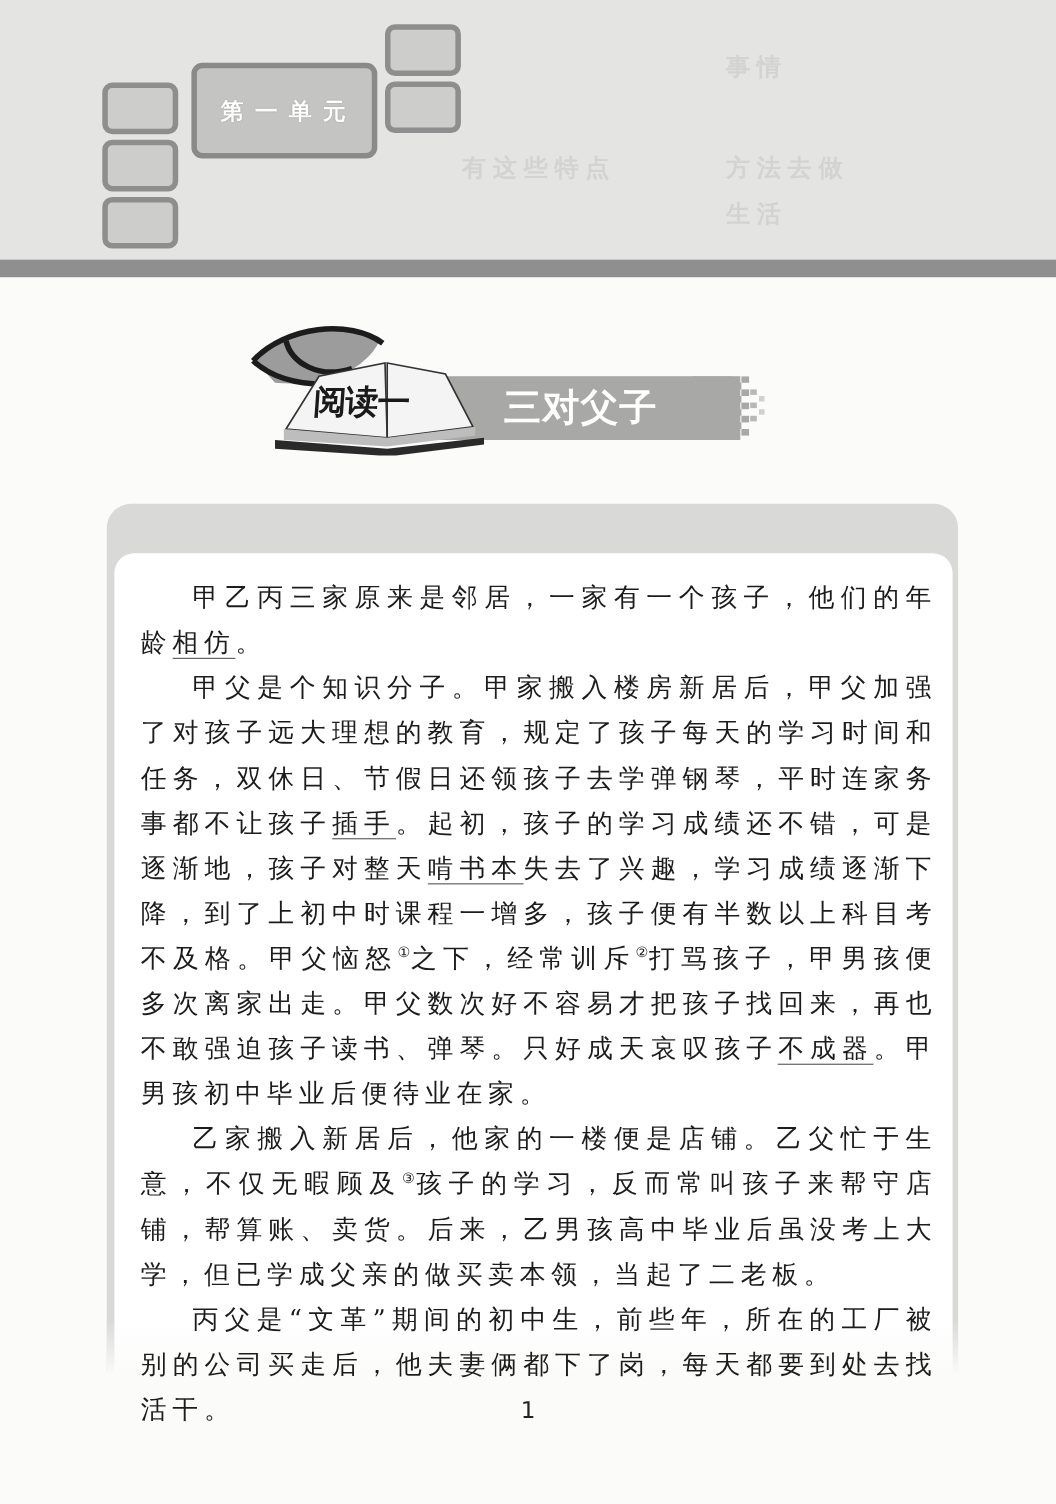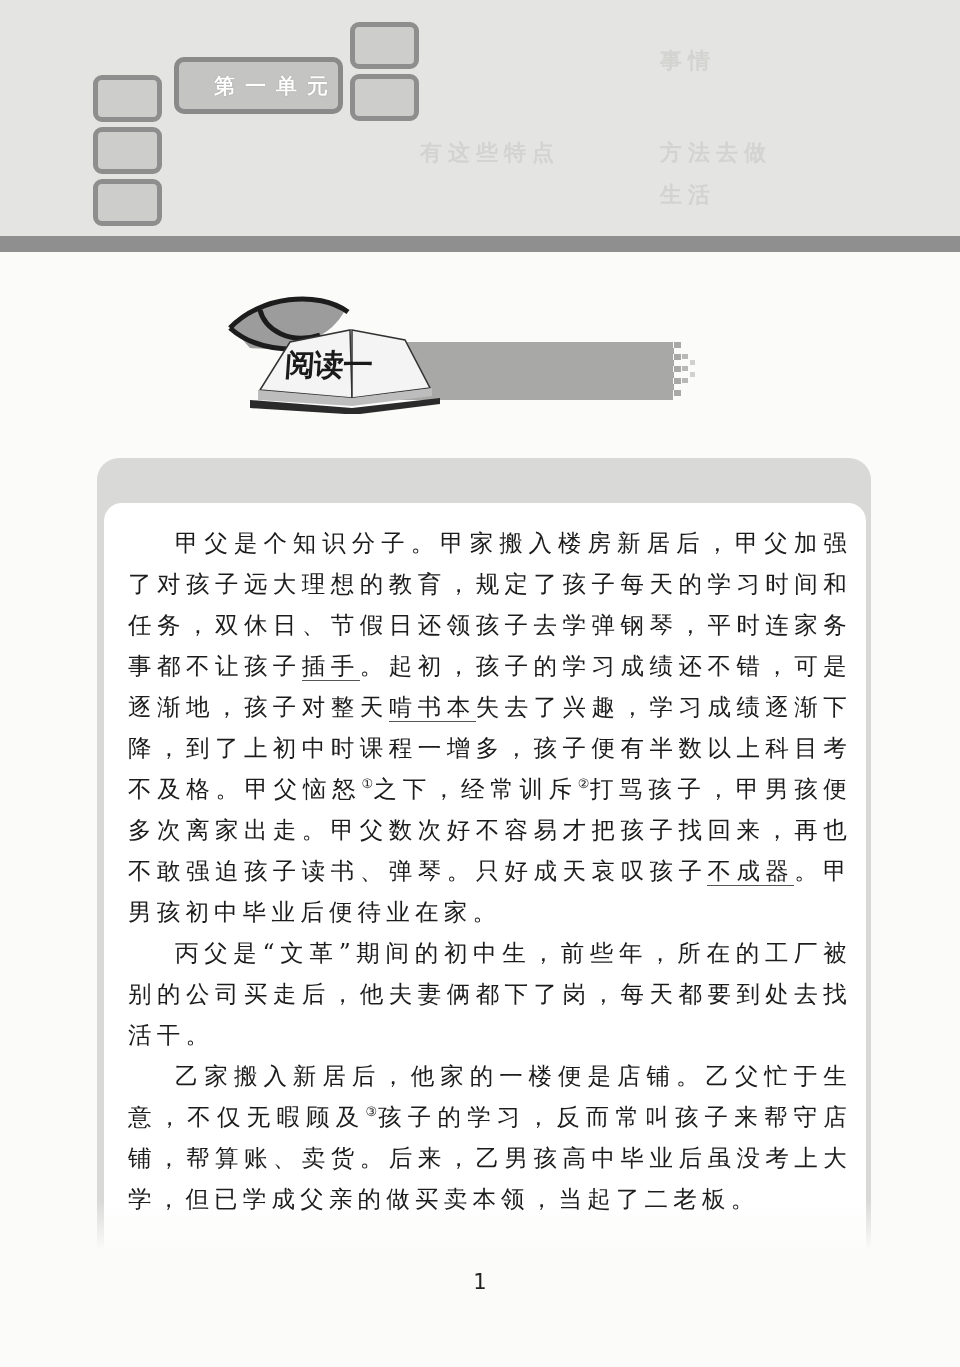--- a/index.html
+++ b/index.html
@@ -28,9 +28,9 @@
       border-radius: 9px; box-sizing: border-box;
     }
     .unit-box {
-      position: absolute; left: 174px; top: 57px; width: 169px; height: 57px;
+      position: absolute; left: 174px; top: 57px; width: 169px; height: 87px;
       background: #c4c4c2; border: 5px solid #8a8a8a; border-radius: 10px;
-      box-sizing: border-box; display: flex; align-items: center; justify-content: flex-end;
+      box-sizing: border-box; display: flex; align-items: center; justify-content: center;
     }
     .unit-label {
       color: #ffffff; font-size: 21px; font-weight: bold; letter-spacing: 10px;

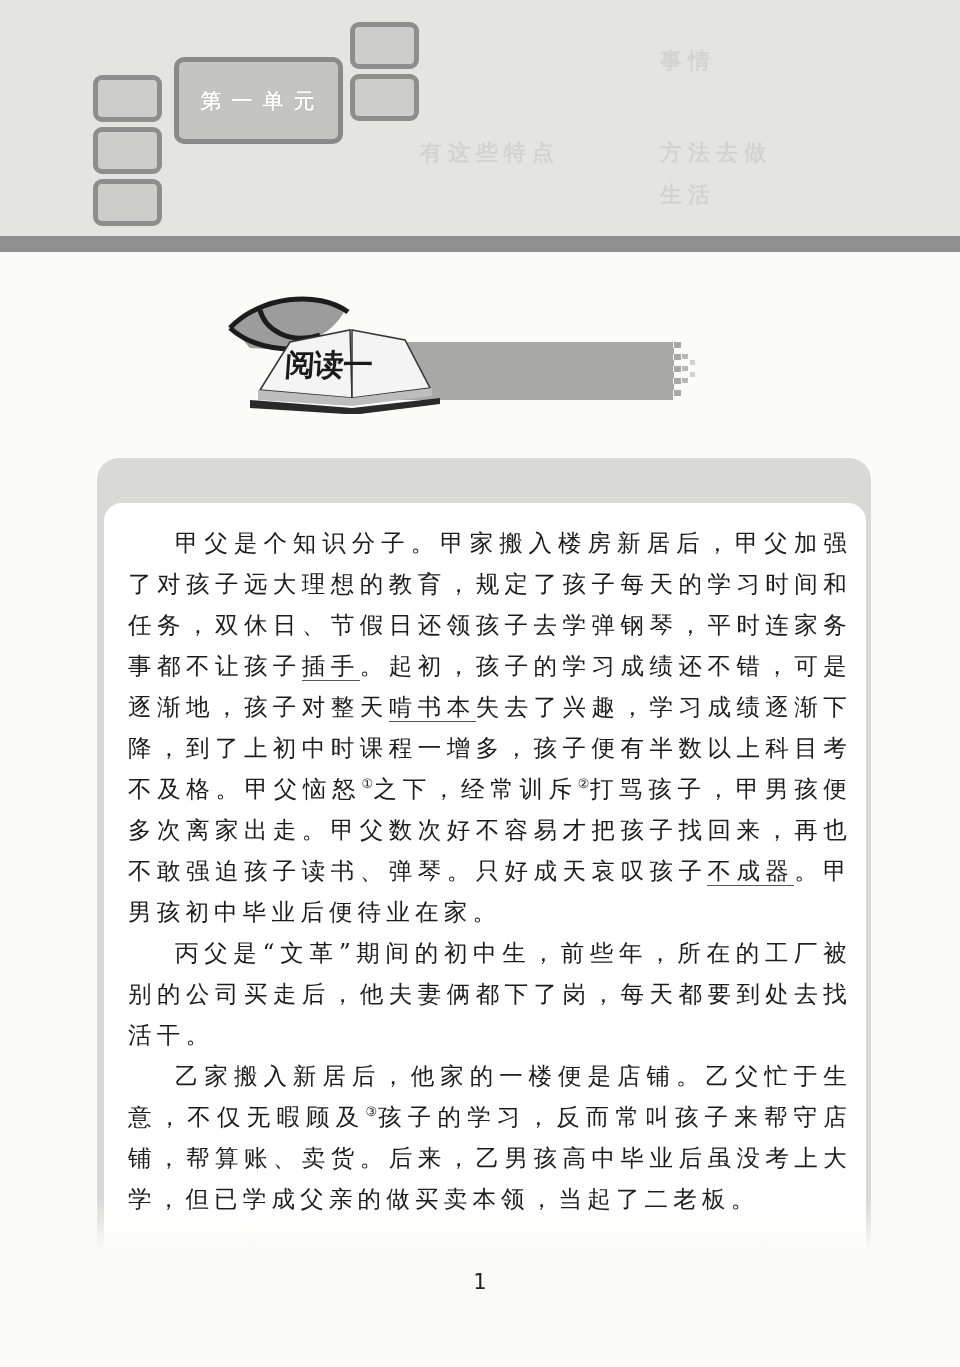--- a/index.html
+++ b/index.html
@@ -148,6 +148,7 @@
     <path d="M30 110 L132 118 L220 108 L220 114 L140 124 L125 124 L30 118 Z" fill="#2a2a2a"></path>
   </svg>
   <div class="book-label">阅读一</div>
+  <div class="banner-title">三对父子</div>
 </div>
 
 <div class="content-box"></div>

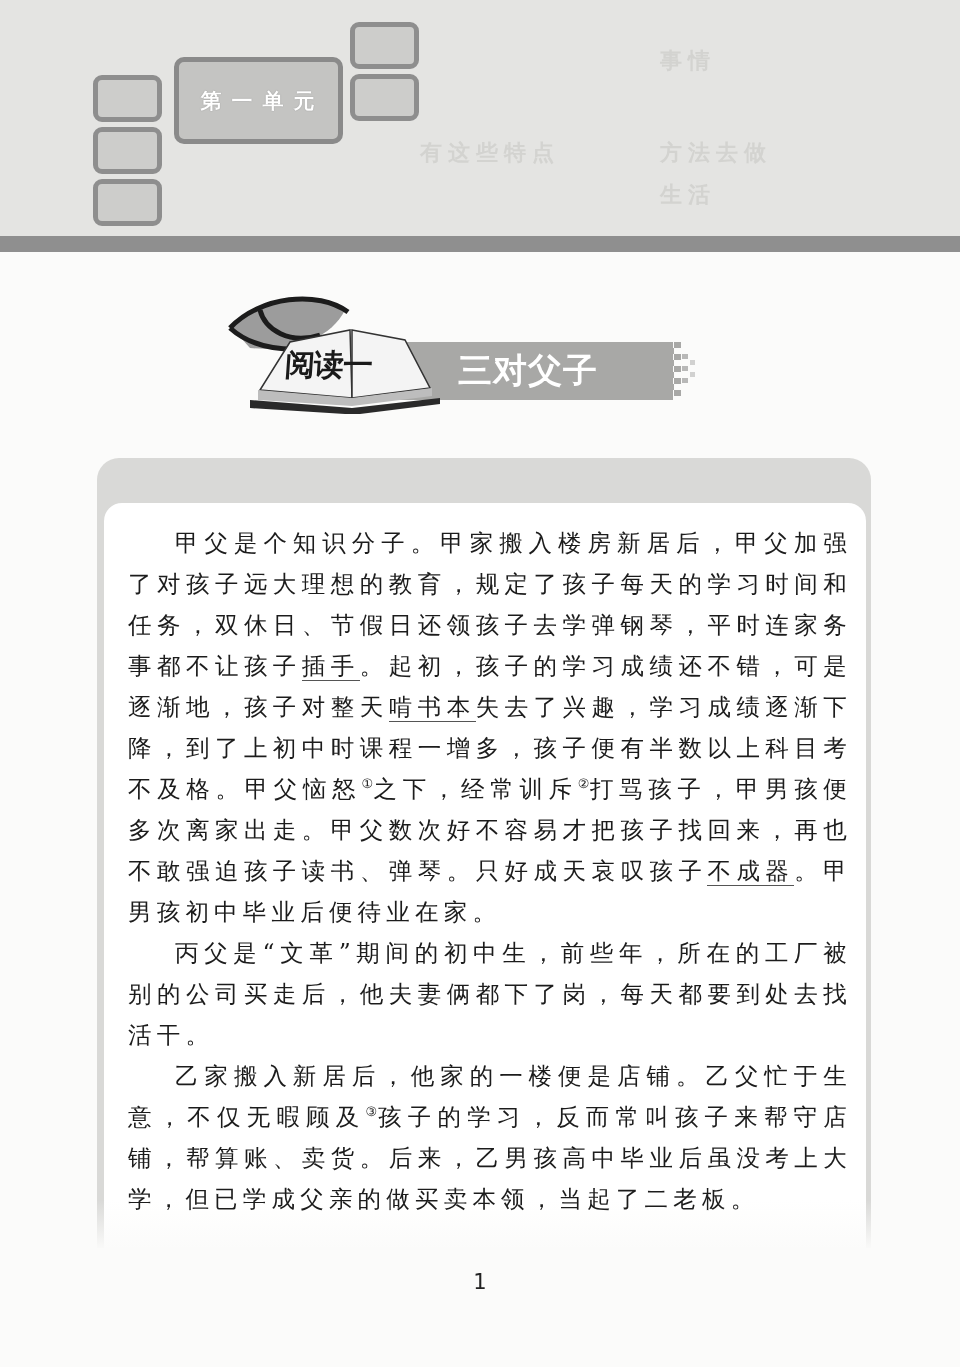--- a/index.html
+++ b/index.html
@@ -156,6 +156,7 @@
 <div class="content-fade"></div>
 
 <div class="article" id="article">
+    <p><span>甲乙丙三家原来是邻居，一家有一个孩子，他们的年龄</span><span class="ul">相仿</span><span>。</span></p>
     <p><span>甲父是个知识分子。甲家搬入楼房新居后，甲父加强了对孩子远大理想的教育，规定了孩子每天的学习时间和任务，双休日、节假日还领孩子去学弹钢琴，平时连家务事都不让孩子</span><span class="ul">插手</span><span>。起初，孩子的学习成绩还不错，可是逐渐地，孩子对整天</span><span class="ul">啃书本</span><span>失去了兴趣，学习成绩逐渐下降，到了上初中时课程一增多，孩子便有半数以上科目考不及格。甲父恼怒</span><sup>①</sup><span>之下，经常训斥</span><sup>②</sup><span>打骂孩子，甲男孩便多次离家出走。甲父数次好不容易才把孩子找回来，再也不敢强迫孩子读书、弹琴。只好成天哀叹孩子</span><span class="ul">不成器</span><span>。甲男孩初中毕业后便待业在家。</span></p>
     <p><span>丙父是“文革”期间的初中生，前些年，所在的工厂被别的公司买走后，他夫妻俩都下了岗，每天都要到处去找活干。</span></p>
     <p><span>乙家搬入新居后，他家的一楼便是店铺。乙父忙于生意，不仅无暇顾及</span><sup>③</sup><span>孩子的学习，反而常叫孩子来帮守店铺，帮算账、卖货。后来，乙男孩高中毕业后虽没考上大学，但已学成父亲的做买卖本领，当起了二老板。</span></p>

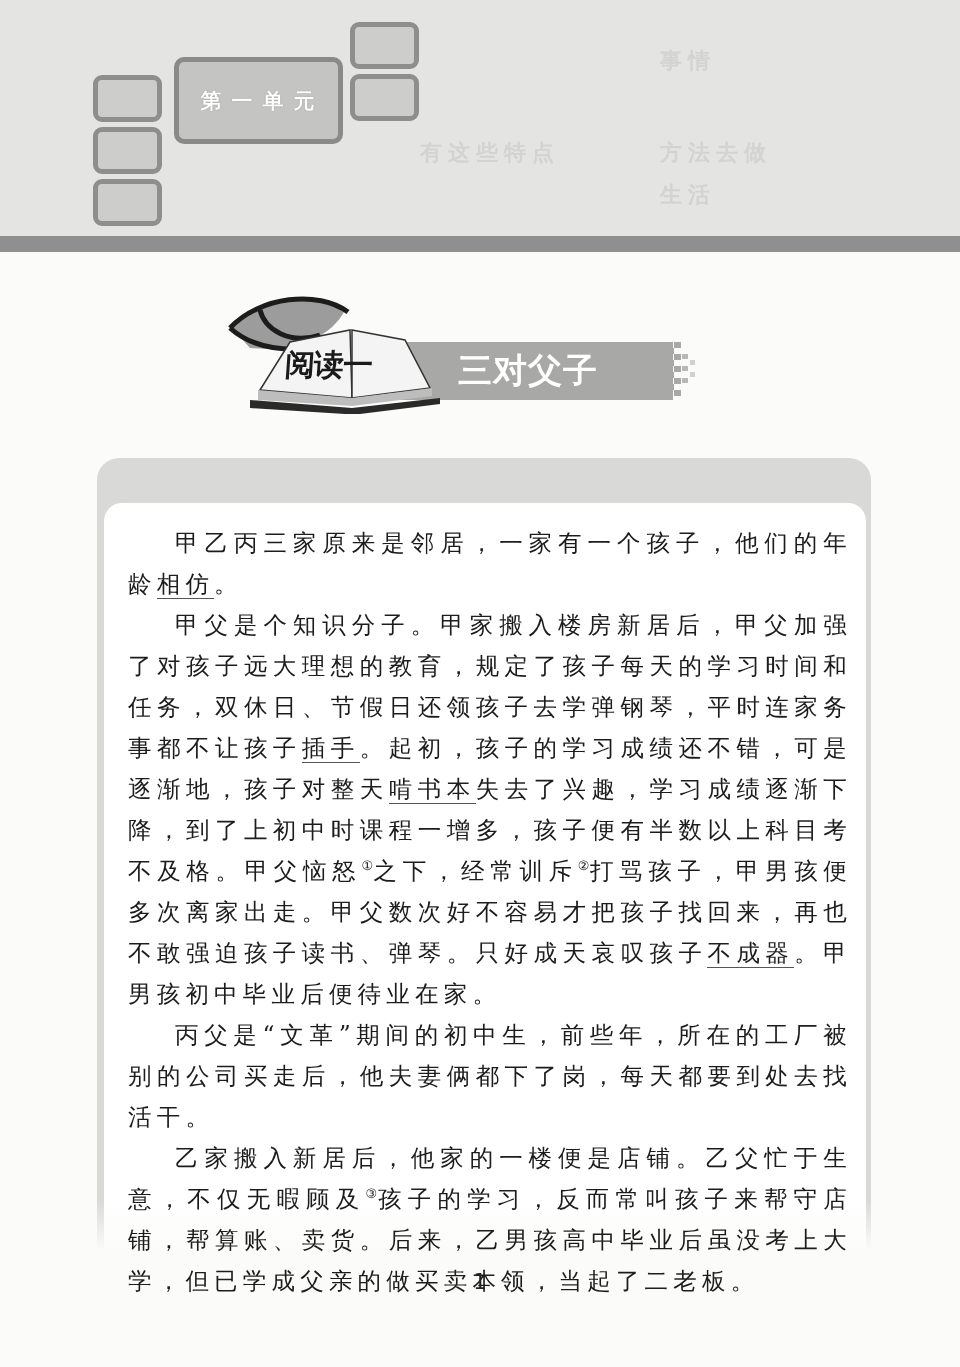--- a/index.html
+++ b/index.html
@@ -158,8 +158,8 @@
 <div class="article" id="article">
     <p><span>甲乙丙三家原来是邻居，一家有一个孩子，他们的年龄</span><span class="ul">相仿</span><span>。</span></p>
     <p><span>甲父是个知识分子。甲家搬入楼房新居后，甲父加强了对孩子远大理想的教育，规定了孩子每天的学习时间和任务，双休日、节假日还领孩子去学弹钢琴，平时连家务事都不让孩子</span><span class="ul">插手</span><span>。起初，孩子的学习成绩还不错，可是逐渐地，孩子对整天</span><span class="ul">啃书本</span><span>失去了兴趣，学习成绩逐渐下降，到了上初中时课程一增多，孩子便有半数以上科目考不及格。甲父恼怒</span><sup>①</sup><span>之下，经常训斥</span><sup>②</sup><span>打骂孩子，甲男孩便多次离家出走。甲父数次好不容易才把孩子找回来，再也不敢强迫孩子读书、弹琴。只好成天哀叹孩子</span><span class="ul">不成器</span><span>。甲男孩初中毕业后便待业在家。</span></p>
+    <p><span>乙家搬入新居后，他家的一楼便是店铺。乙父忙于生意，不仅无暇顾及</span><sup>③</sup><span>孩子的学习，反而常叫孩子来帮守店铺，帮算账、卖货。后来，乙男孩高中毕业后虽没考上大学，但已学成父亲的做买卖本领，当起了二老板。</span></p>
     <p><span>丙父是“文革”期间的初中生，前些年，所在的工厂被别的公司买走后，他夫妻俩都下了岗，每天都要到处去找活干。</span></p>
-    <p><span>乙家搬入新居后，他家的一楼便是店铺。乙父忙于生意，不仅无暇顾及</span><sup>③</sup><span>孩子的学习，反而常叫孩子来帮守店铺，帮算账、卖货。后来，乙男孩高中毕业后虽没考上大学，但已学成父亲的做买卖本领，当起了二老板。</span></p>
   </div>
 
 <div class="page-number">1</div>

